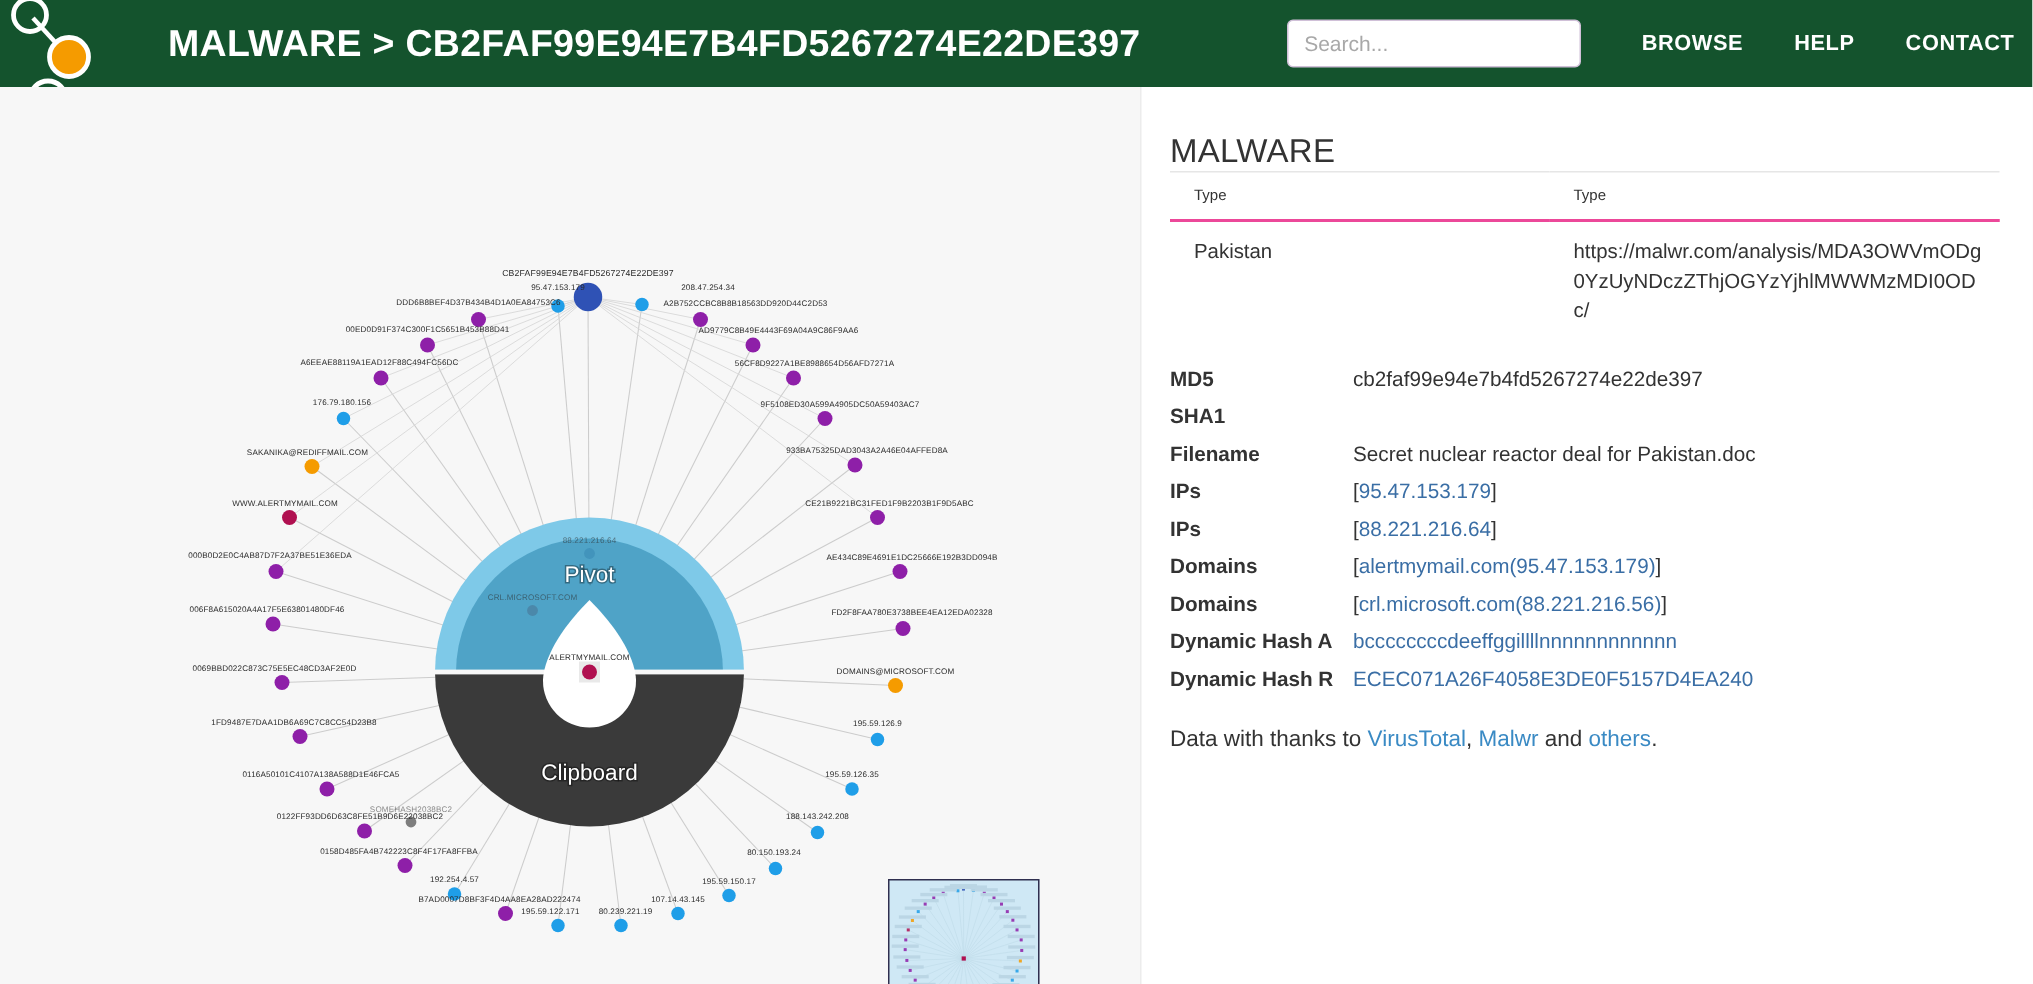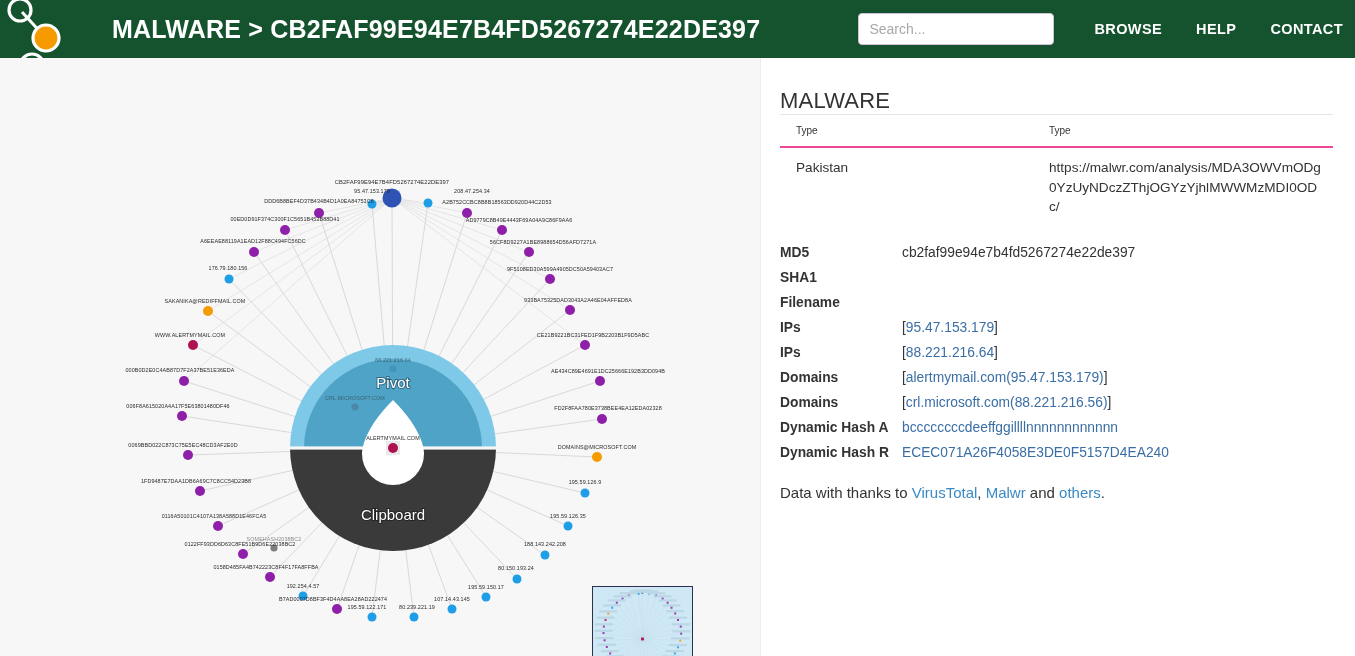--- a/index.html
+++ b/index.html
@@ -585,6 +585,7 @@
         </div>
         <div class="prop-row">
           <div class="prop-key">Filename</div>
+          <div class="prop-val">Secret nuclear reactor deal for Pakistan.doc</div>
         </div>
         <div class="prop-row">
           <div class="prop-key">IPs</div>

